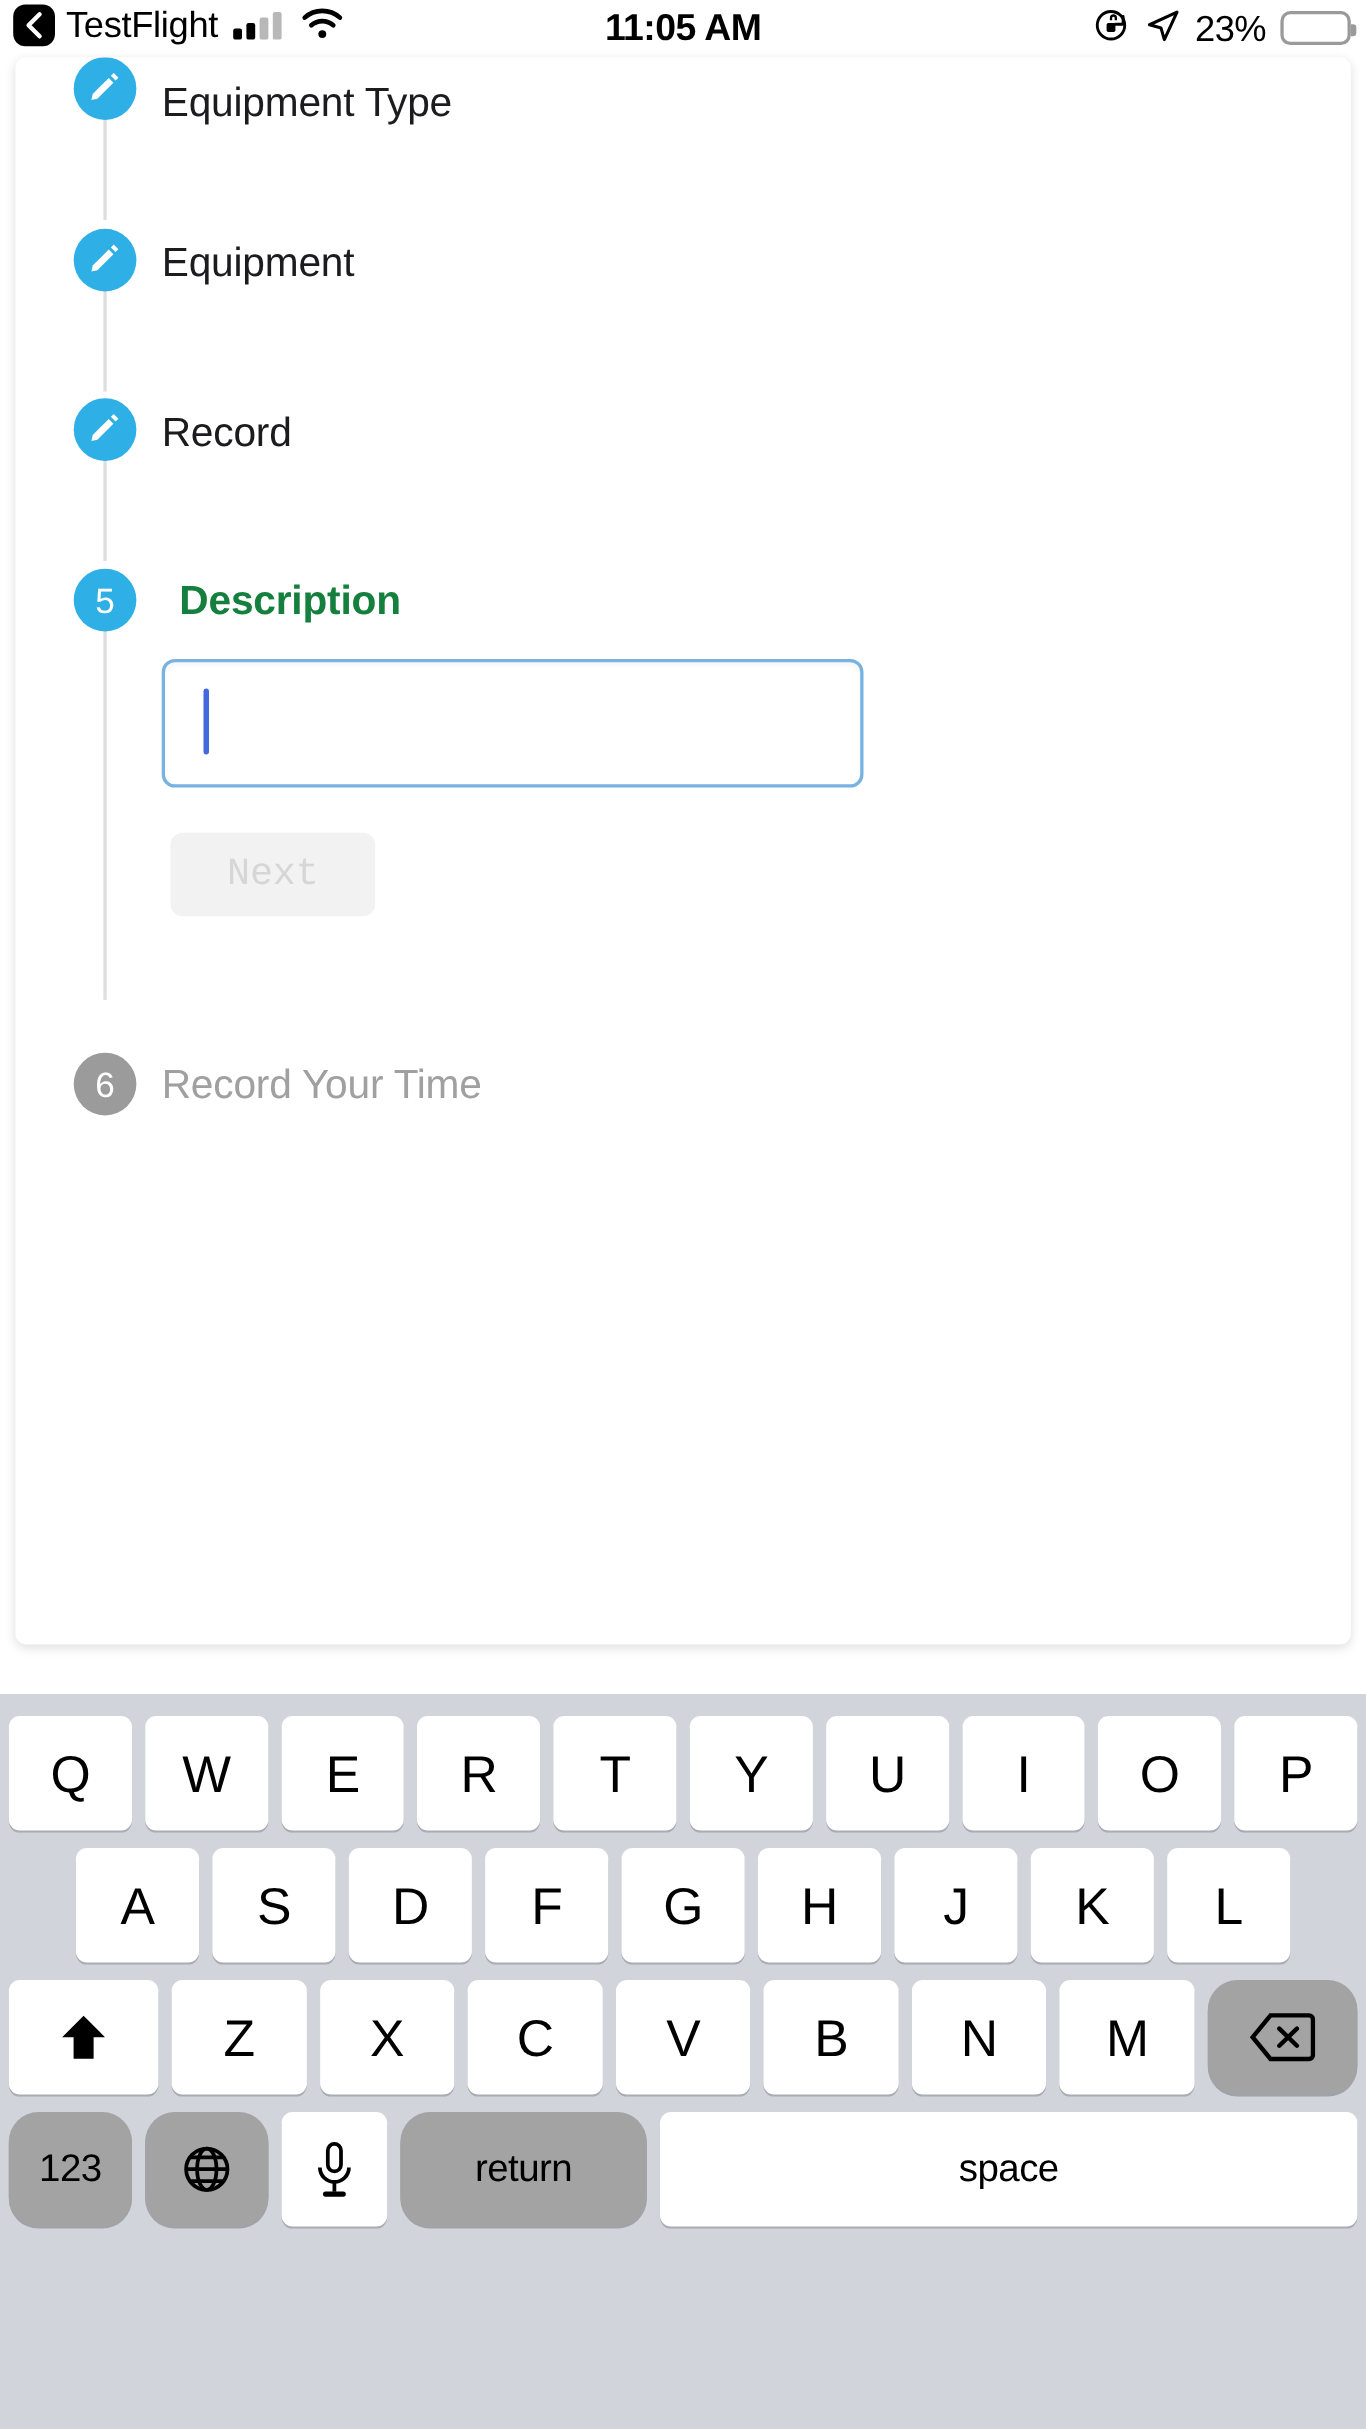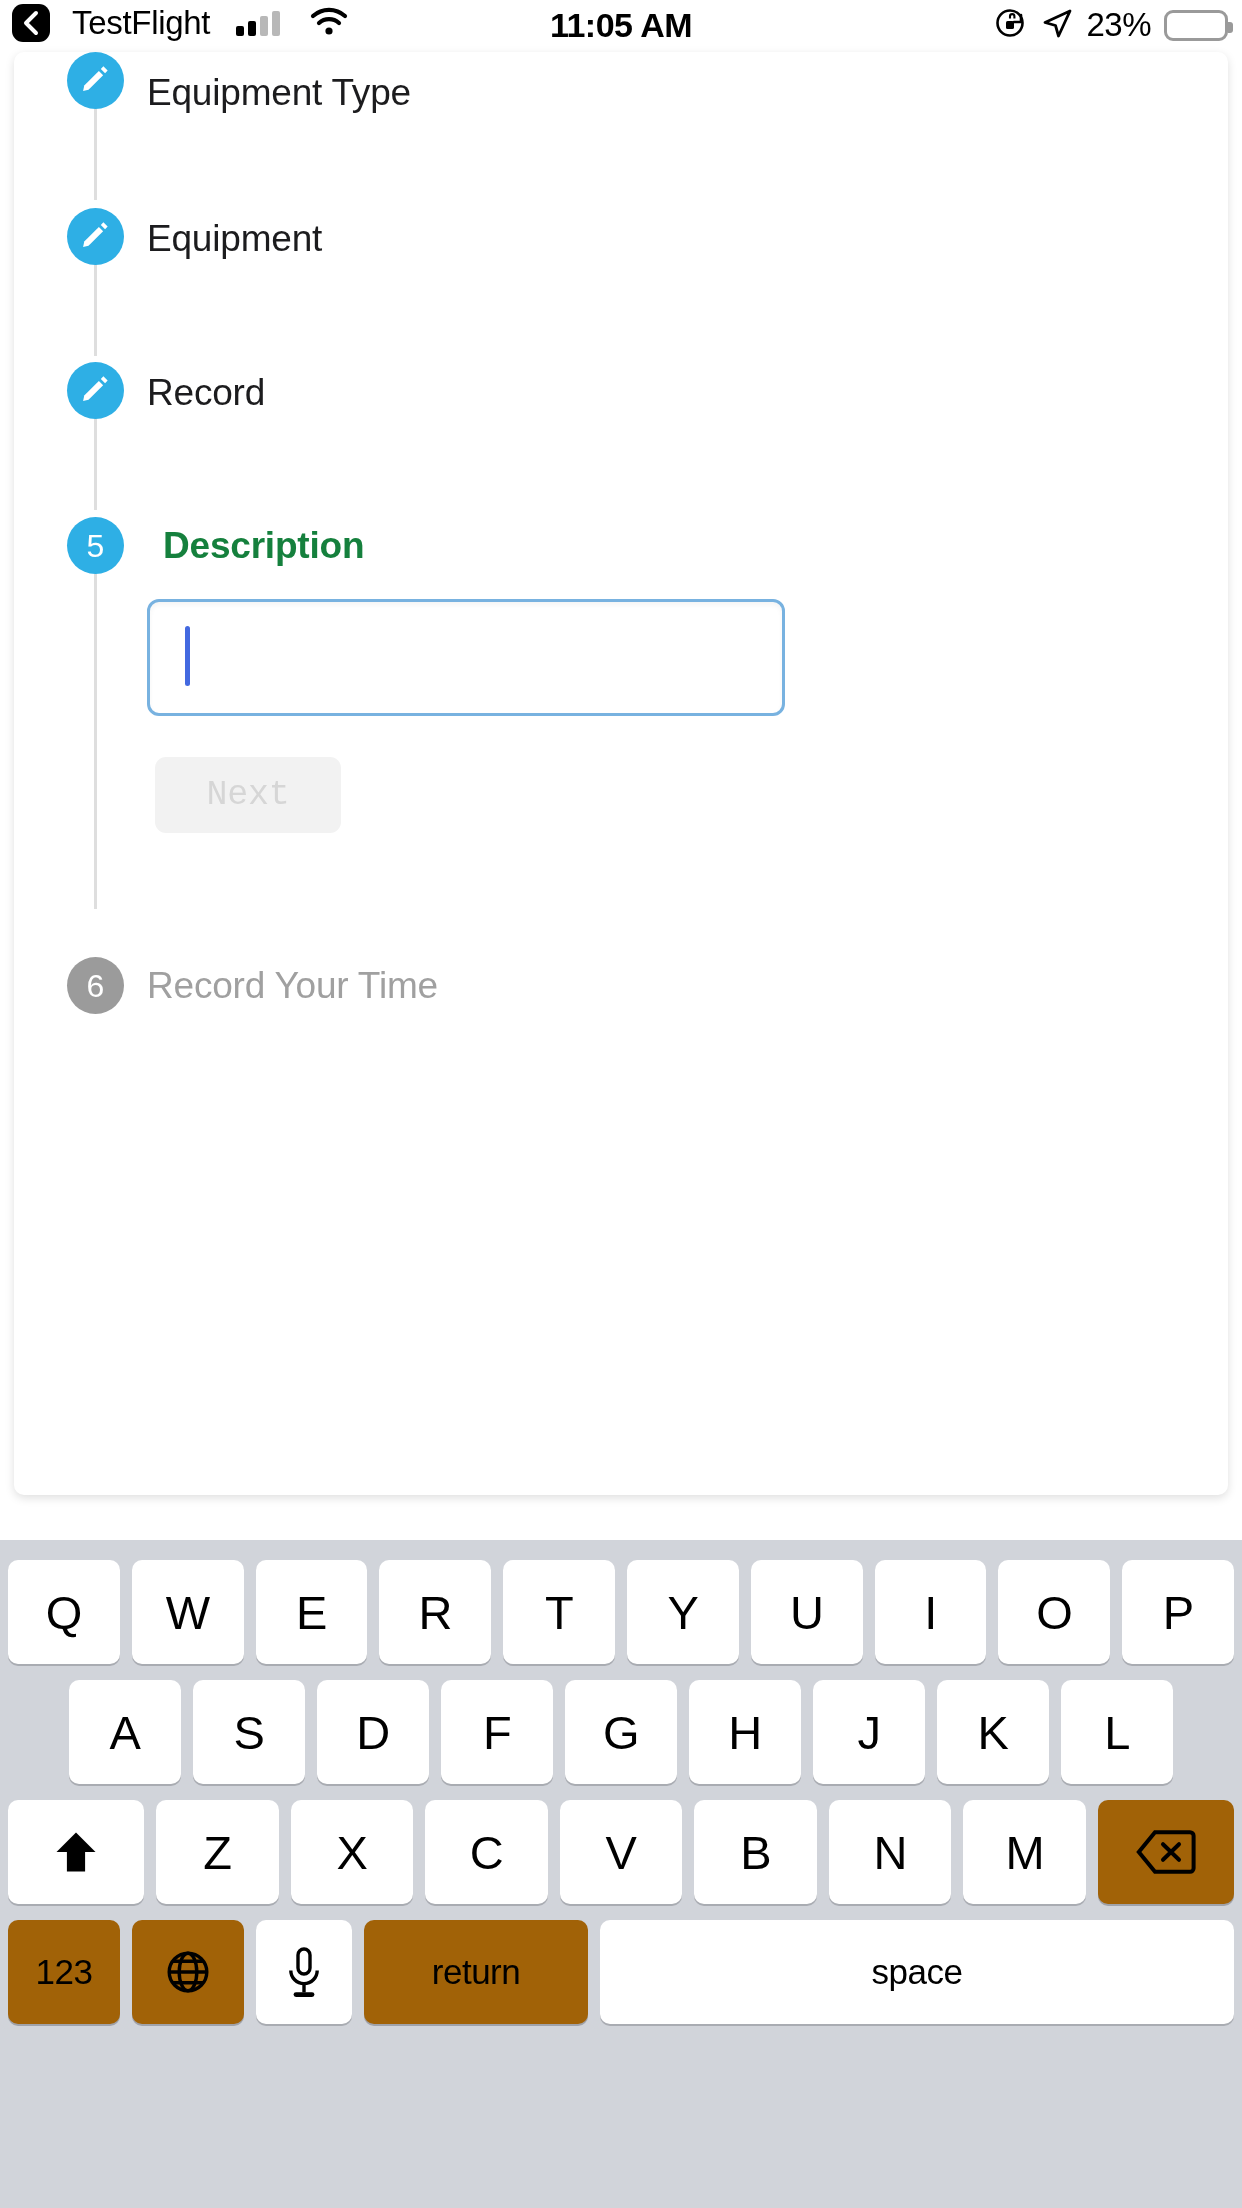--- a/index.html
+++ b/index.html
@@ -16,7 +16,7 @@
     position: absolute; top: 0; left: 0; width: 1242px; height: 52px;
     display: flex; align-items: center; color: #000;
   }
-  .sb-left { position:absolute; left: 12px; top: 4px; display:flex; align-items:center; gap: 22px; }
+  .sb-left { position:absolute; left: 12px; top: 4px; display:flex; align-items:center; gap: 10px; }
   .back-chip {
     width: 38px; height: 38px; background:#000; border-radius: 11px;
     display:flex; align-items:center; justify-content:center;

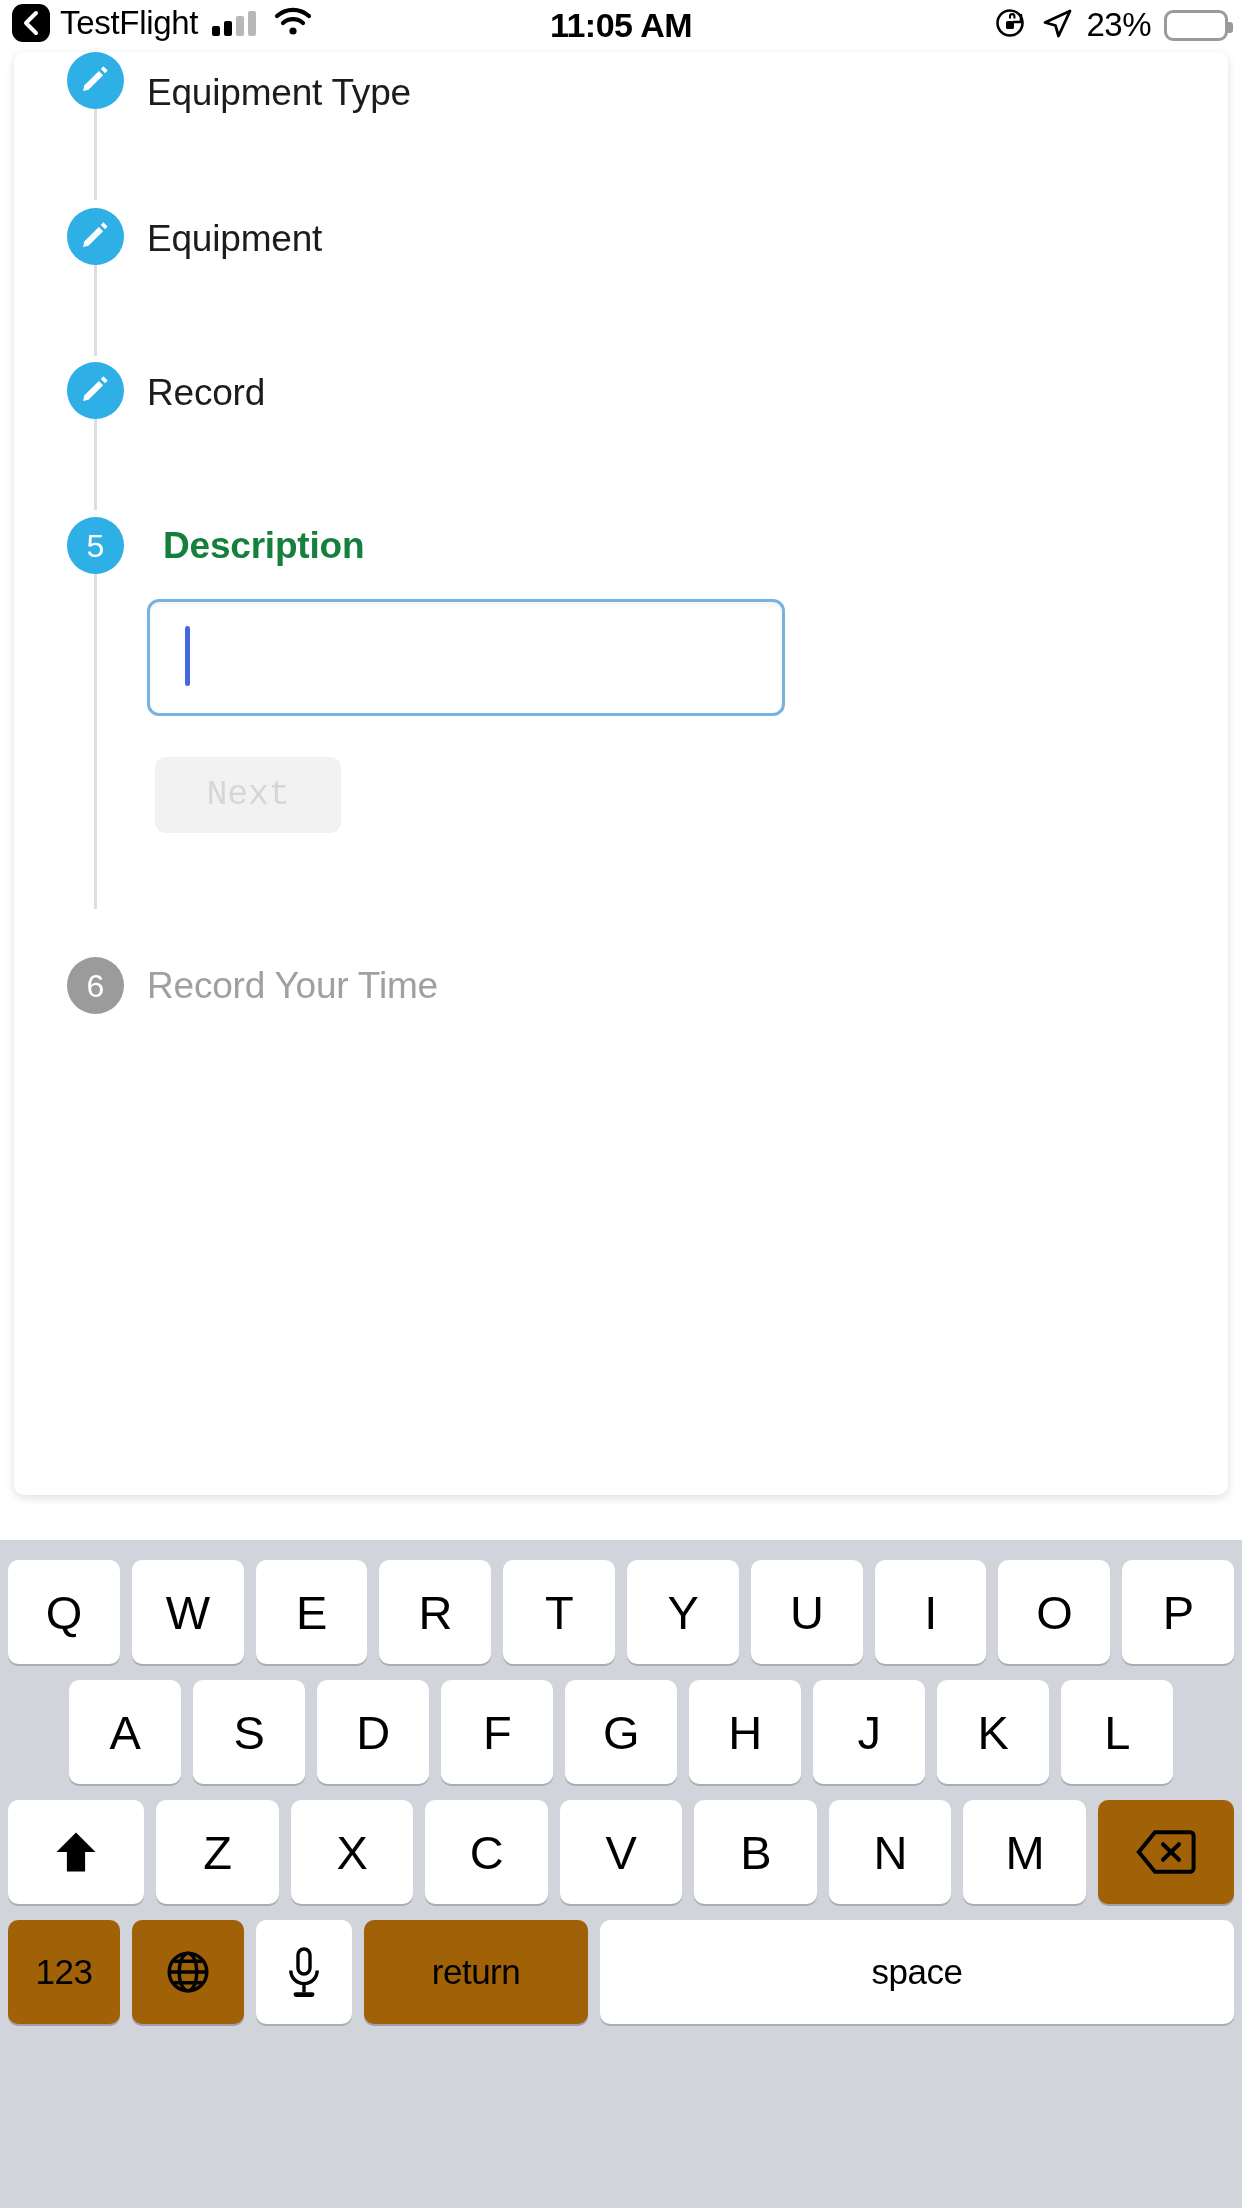--- a/index.html
+++ b/index.html
@@ -105,7 +105,7 @@
     font-size: 47px; color:#000; font-weight: 400; letter-spacing: -0.5px;
     font-family: "Liberation Sans", sans-serif;
   }
-  .key.dark { background:#a16207; box-shadow: 0 2px 0 rgba(126,129,136,0.6); }
+  .key.dark { background:#a3a3a3; box-shadow: 0 2px 0 rgba(126,129,136,0.6); border-radius: 27px; }
   .key.small { font-size: 35px; }
   .key svg { display:block; }
 

